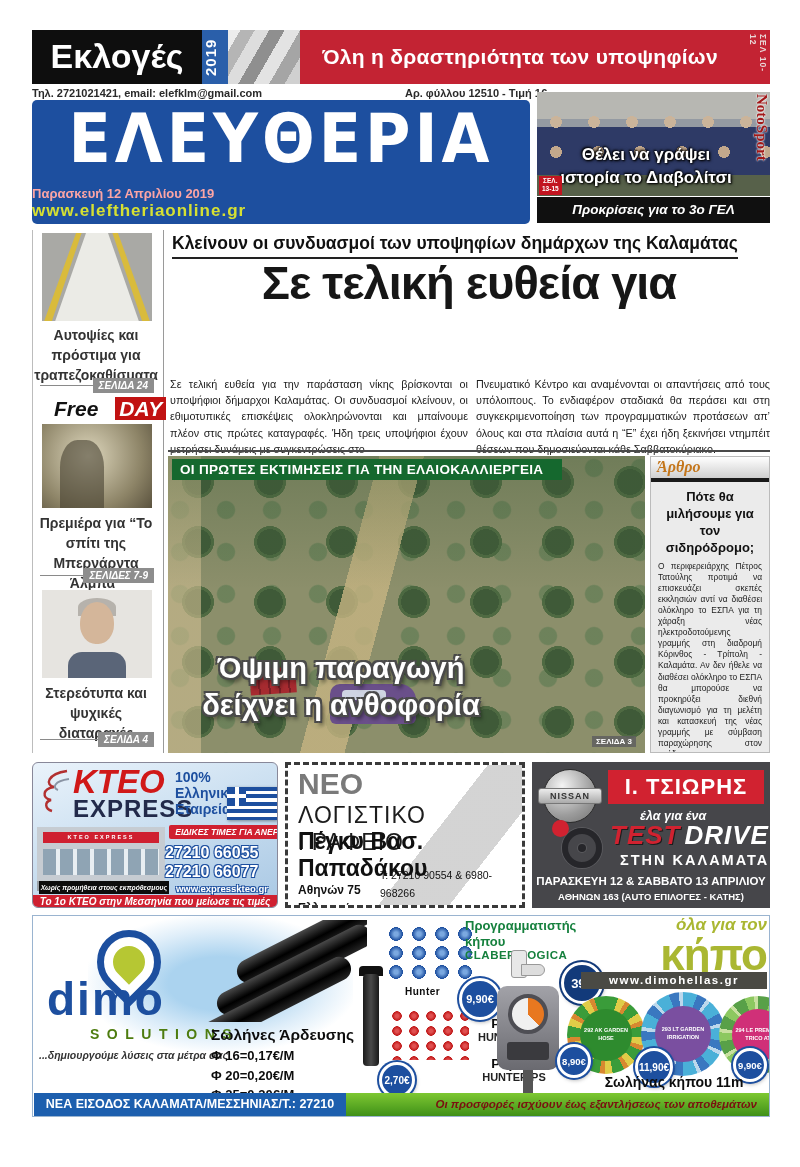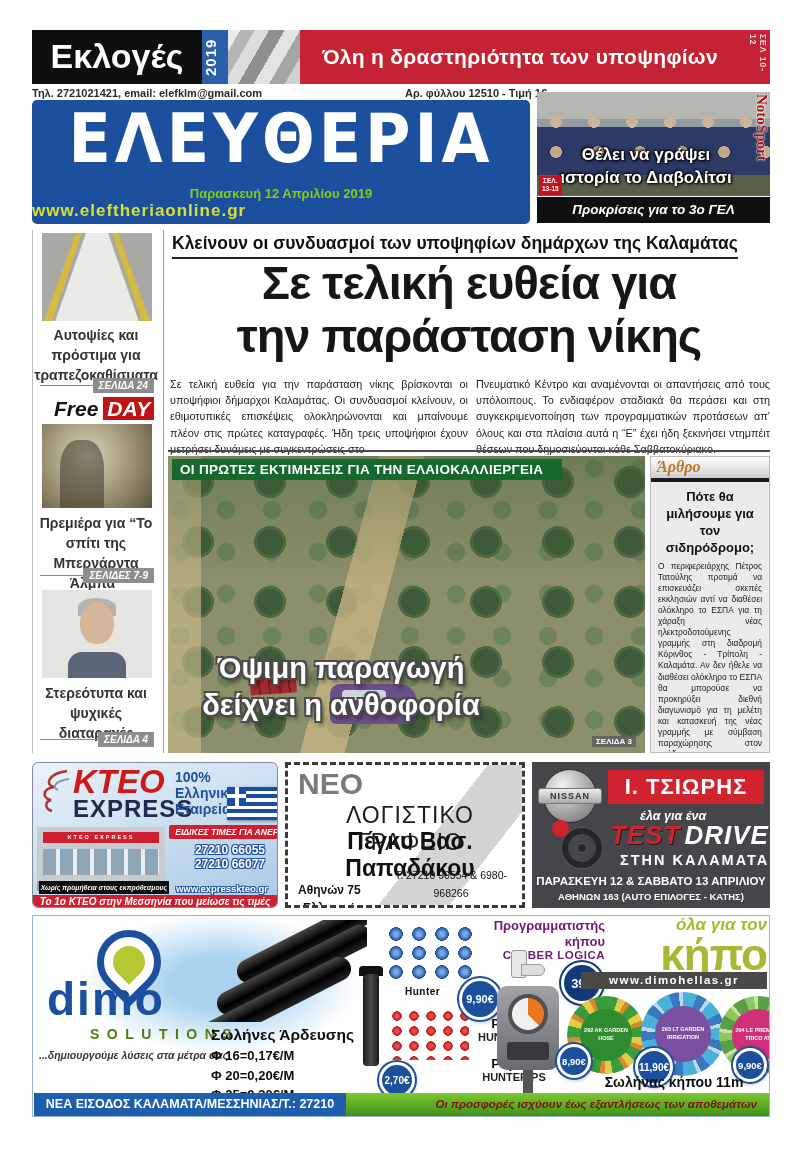--- a/index.html
+++ b/index.html
@@ -31,7 +31,7 @@
   .m-logo{position:absolute;top:2px;left:0;width:100%;text-align:center;color:#fff;
     font-weight:900;font-size:62px;letter-spacing:4px;transform:scaleY(1.08);
     font-family:"DejaVu Sans","Liberation Sans",sans-serif;}
-  .m-date{position:absolute;top:86px;left:0;width:100%;text-align:center;color:#84cc16;
+  .m-date{position:absolute;top:86px;left:0;width:100%;color:#fca5a5;
     font-weight:bold;font-size:13px;}
   .m-url{position:absolute;top:101px;left:0;width:100%;color:#d6e032;
     font-weight:900;font-size:17px;letter-spacing:1px;}

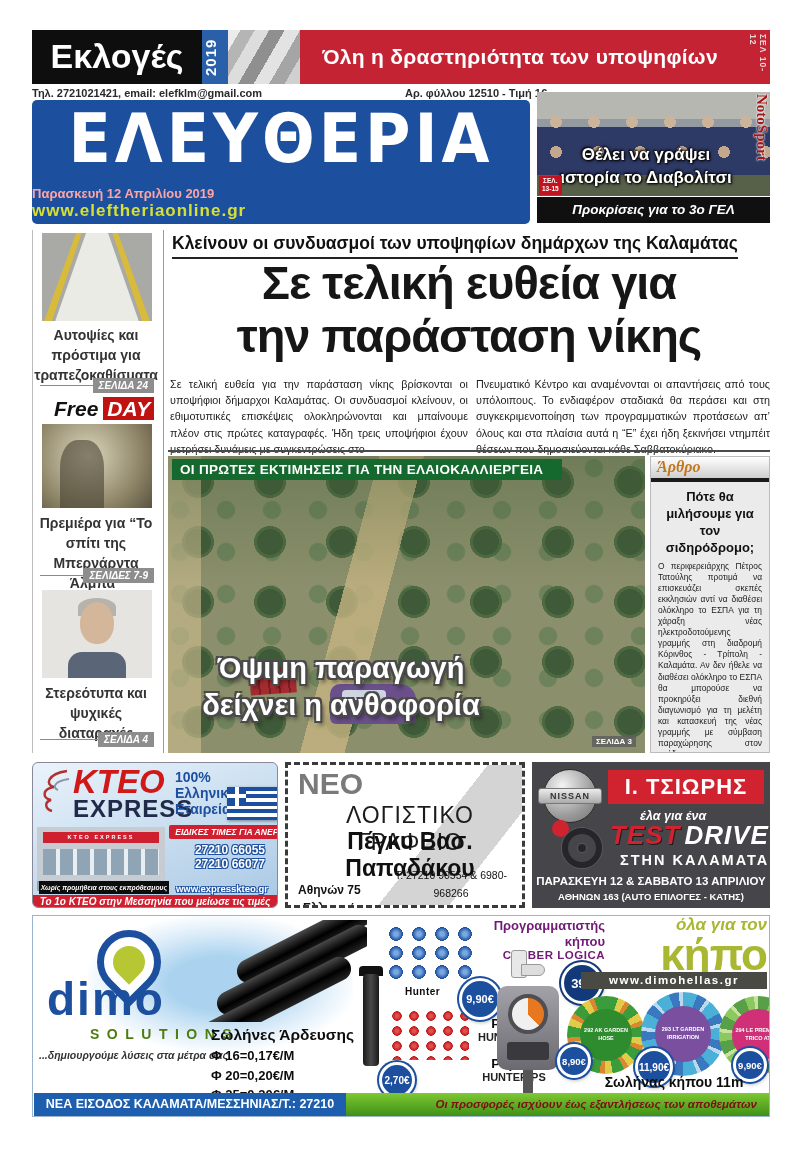--- a/index.html
+++ b/index.html
@@ -339,7 +339,6 @@
   <div class="abs kicker">Κλείνουν οι συνδυασμοί των υποψηφίων δημάρχων της Καλαμάτας</div>
   <div class="abs headline">
     <span>Σε τελική ευθεία για</span><br>
-    <span>την παράσταση νίκης</span>
   </div>
   <div class="abs lead-col lead-col1">Σε τελική ευθεία για την παράσταση νίκης βρίσκονται οι υποψήφιοι δήμαρχοι Καλαμάτας. Οι συνδυασμοί κλείνουν, οι εθιμοτυπικές επισκέψεις ολοκληρώνονται και μπαίνουμε πλέον στις πρώτες καταγραφές. Ήδη τρεις υποψήφιοι έχουν μετρήσει δυνάμεις με συγκεντρώσεις στο</div>
   <div class="abs lead-col lead-col2">Πνευματικό Κέντρο και αναμένονται οι απαντήσεις από τους υπόλοιπους. Το ενδιαφέρον σταδιακά θα περάσει και στη συγκεκριμενοποίηση των προγραμματικών προτάσεων απ’ όλους και στα πλαίσια αυτά η “Ε” έχει ήδη ξεκινήσει ντημπέιτ θέσεων που δημοσιεύονται κάθε Σαββατοκύριακο.</div>

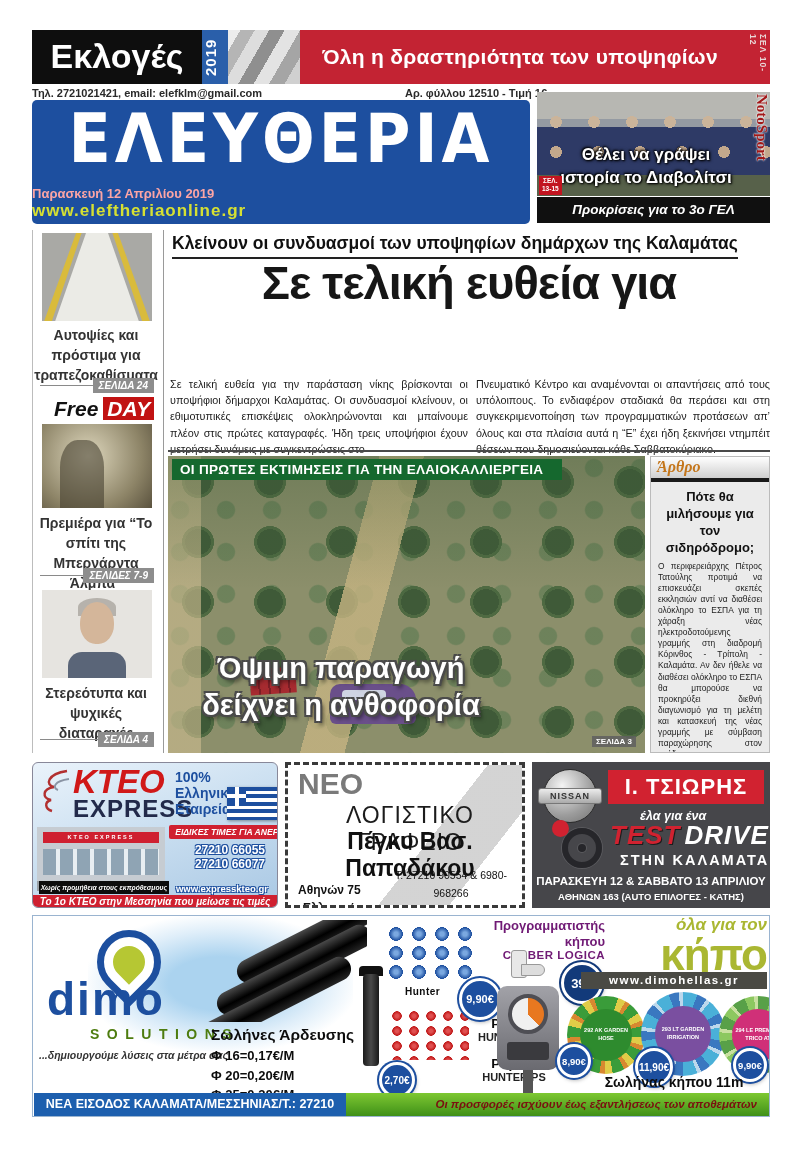--- a/index.html
+++ b/index.html
@@ -74,7 +74,7 @@
   .road-y2{position:absolute;inset:0;background:#d9bb3c;
     clip-path:polygon(64% 0,69% 0,98% 100%,91% 100%);}
   .fd-logo{left:54px;top:397px;font-size:21px;font-weight:900;font-style:italic;color:#111;}
-  .fd-day{background:#c11212;color:#fff;padding:0 4px;margin-left:5px;}
+  .fd-day{background:#c11212;color:#fff;padding:0 4px;margin-left:17px;}
   .sb2-photo{left:42px;top:424px;width:110px;height:84px;
     background:radial-gradient(circle at 42% 38%,#ded7bd,#8d8467 65%,#5a523e);}
   .sb2-figure{position:absolute;left:18px;top:16px;width:44px;height:68px;border-radius:40% 40% 0 0;

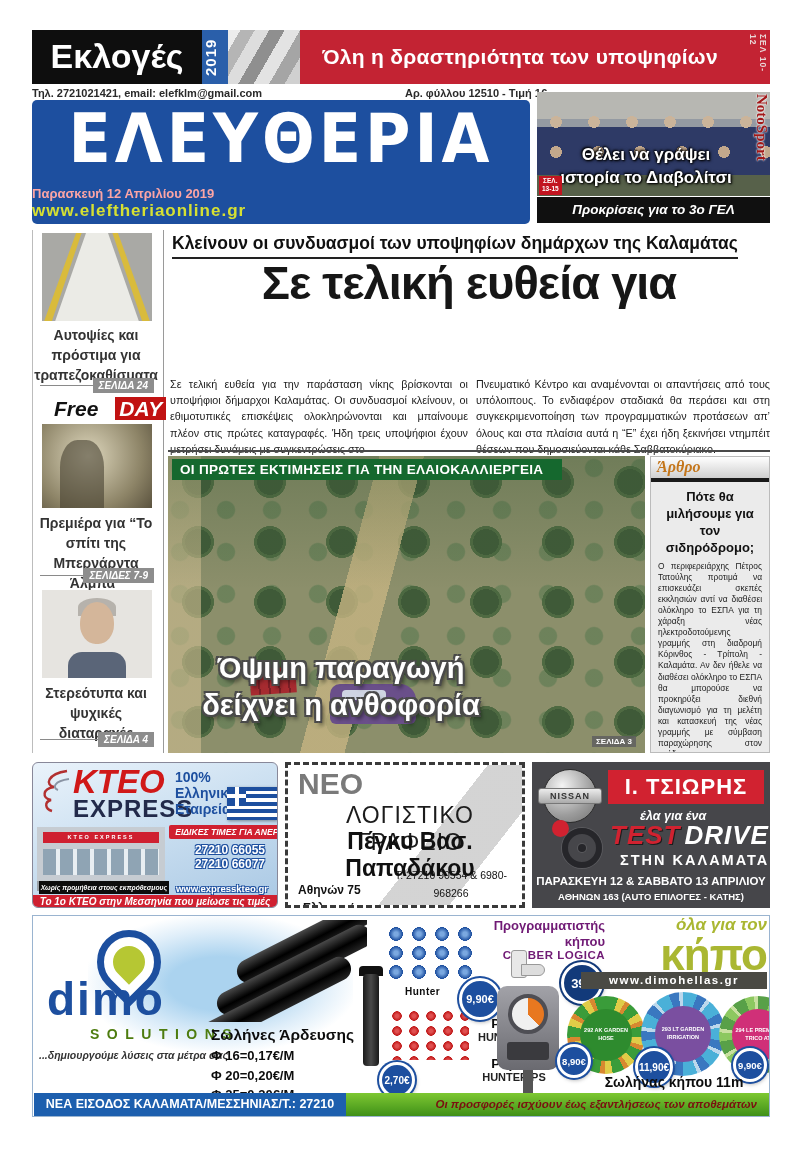--- a/index.html
+++ b/index.html
@@ -155,7 +155,7 @@
     font-weight:bold;font-style:italic;font-size:10px;text-align:center;line-height:14px;}
 
   .ad-logist{left:285px;top:762px;width:240px;height:146px;background:#fff;border:3px dashed #3a3a3a;
-    box-sizing:border-box;overflow:hidden;text-align:center;}
+    box-sizing:border-box;overflow:hidden;}
   .l-ribbon{position:absolute;left:128px;top:-50px;width:74px;height:280px;transform:rotate(38deg);
     background:linear-gradient(90deg,#fff 0 9px,#c9c9c9 9px 65px,#fff 65px);opacity:.8;}
   .l-neo{position:absolute;left:10px;top:2px;font-size:30px;font-weight:900;color:#7a7a7a;}

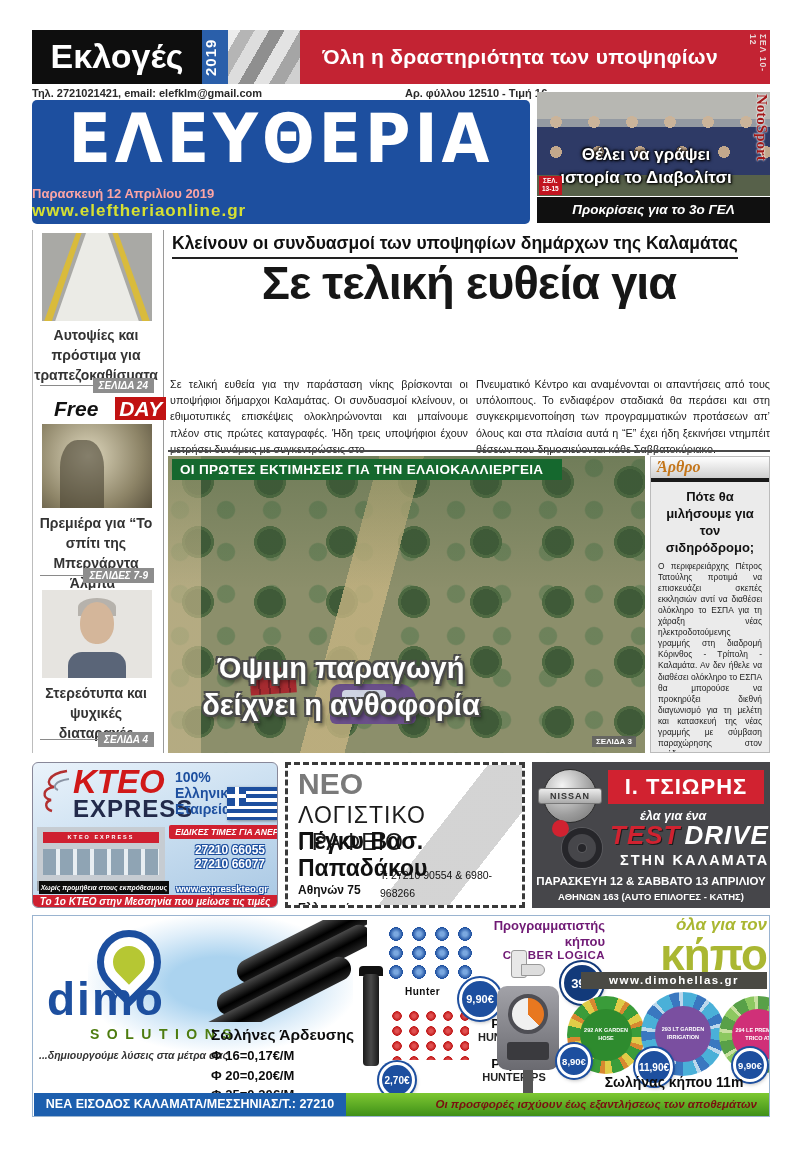--- a/index.html
+++ b/index.html
@@ -146,8 +146,8 @@
   .k-ground{position:absolute;left:0;bottom:0;width:100%;height:10px;background:#9aa0a6;}
   .k-strip{position:absolute;left:6px;top:118px;width:130px;height:13px;background:#0c0c0c;color:#fff;
     font-style:italic;font-weight:bold;font-size:6.8px;text-align:center;line-height:13px;}
-  .k-phones{position:absolute;left:122px;top:80px;width:110px;text-align:right;font-weight:900;
-    font-size:12px;line-height:1.2;color:#fff;
+  .k-phones{position:absolute;left:132px;top:80px;width:110px;text-align:left;font-weight:900;
+    font-size:16px;line-height:1.2;color:#fff;
     text-shadow:-1px -1px 0 #1d4f9f,1px -1px 0 #1d4f9f,-1px 1px 0 #1d4f9f,1px 1px 0 #1d4f9f;}
   .k-url{position:absolute;left:134px;top:120px;width:110px;text-align:center;font-weight:900;font-size:9.5px;color:#fff;
     text-shadow:-1px -1px 0 #1d4f9f,1px -1px 0 #1d4f9f,-1px 1px 0 #1d4f9f,1px 1px 0 #1d4f9f;}

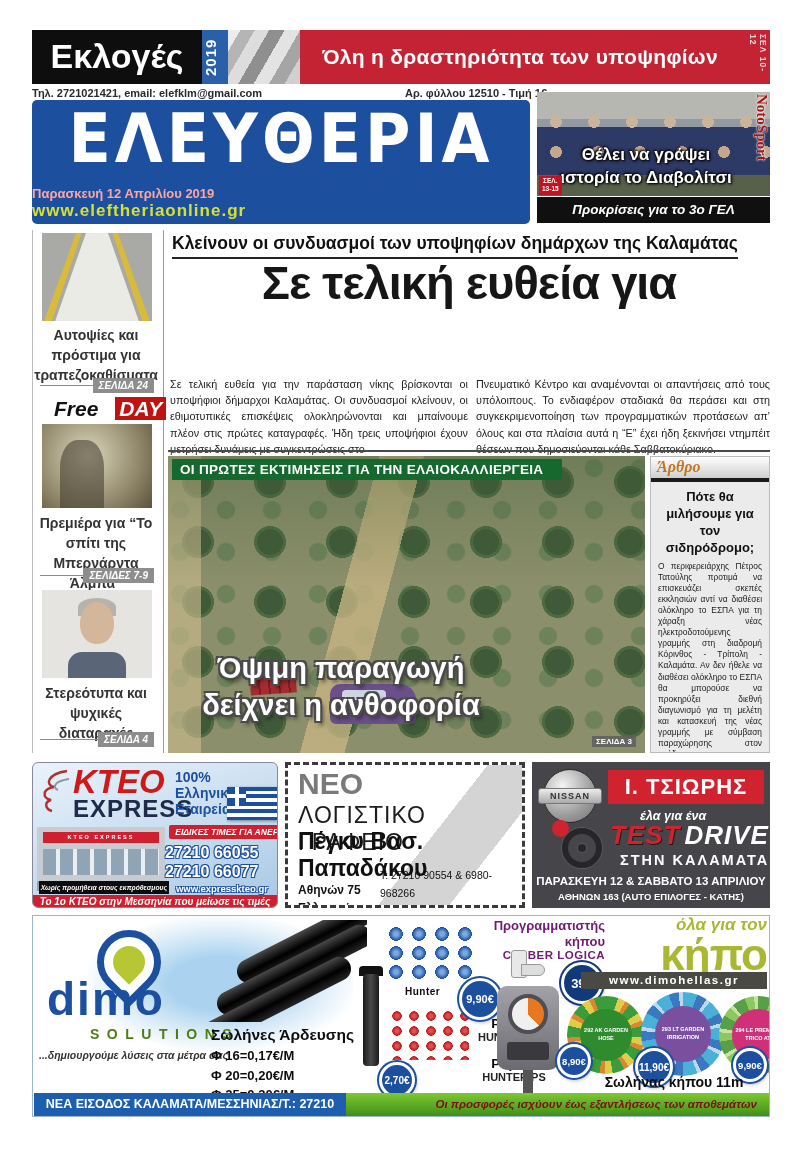--- a/index.html
+++ b/index.html
@@ -223,7 +223,7 @@
   .d-popup2{position:absolute;left:438px;top:140px;width:86px;text-align:center;}
   .pu-big{font-size:13.5px;font-weight:900;color:#0c0c0c;}
   .pu-small{font-size:11px;font-weight:600;color:#222;}
-  .d-prog{position:absolute;left:432px;top:2px;width:140px;text-align:right;color:#701a75;line-height:1.2;}
+  .d-prog{position:absolute;left:432px;top:2px;width:140px;text-align:left;color:#15803d;line-height:1.2;}
   .prog-b{font-size:13px;font-weight:900;}
   .prog-n{font-size:11.5px;font-weight:600;letter-spacing:.5px;}
   .d-tap{position:absolute;left:478px;top:34px;width:14px;height:26px;background:#e8e8e8;border:1px solid #999;border-radius:3px;}

